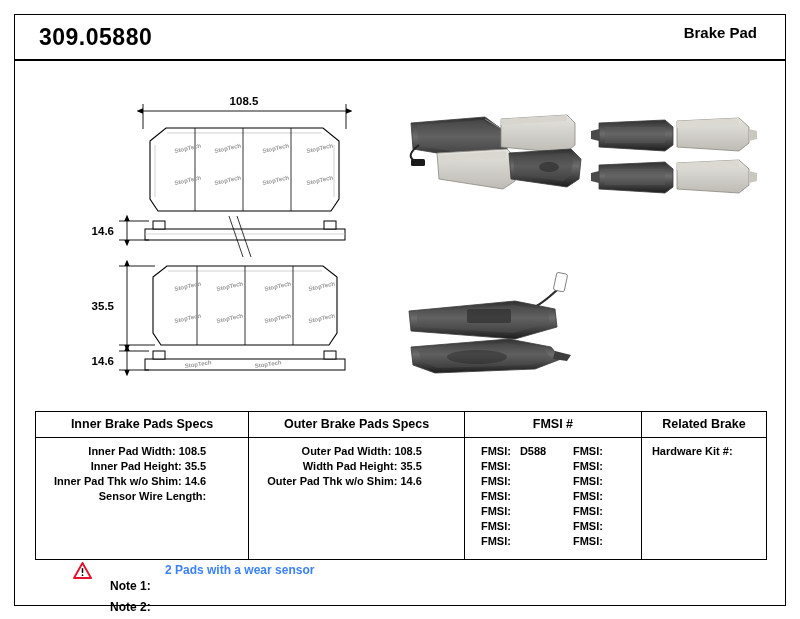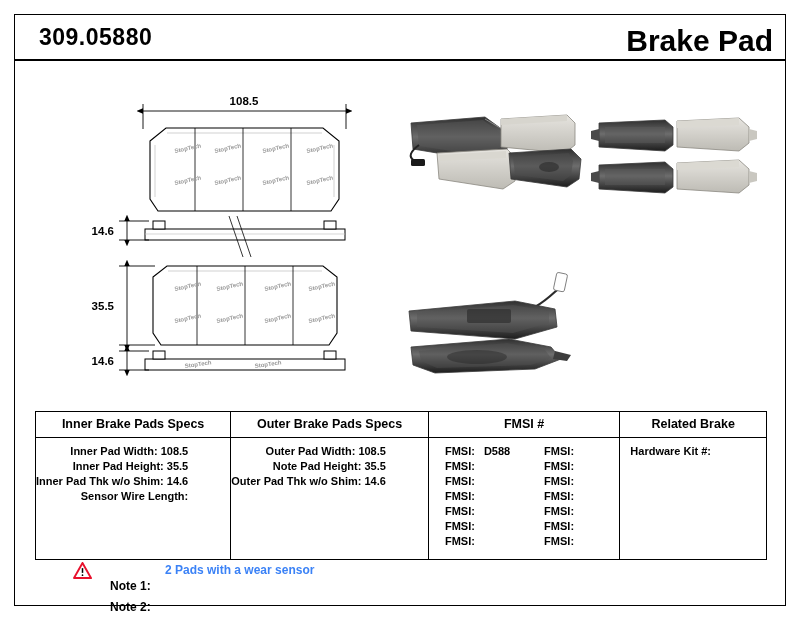--- a/index.html
+++ b/index.html
@@ -45,9 +45,9 @@
   }
   .header-title {
     position: absolute;
-    right: 12px;
+    right: 28px;
     top: 9px;
-    font-size: 30px;
+    font-size: 15px;
     font-weight: bold;
   }
 

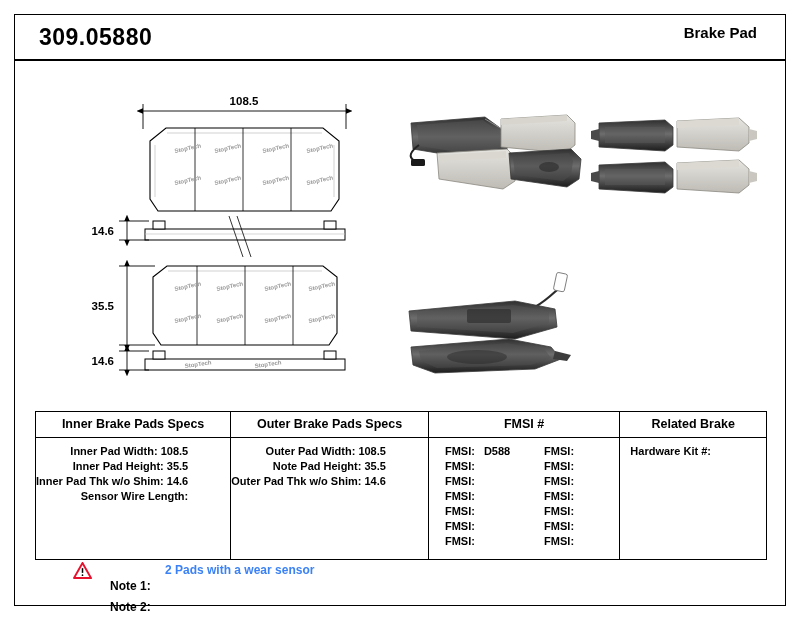--- a/index.html
+++ b/index.html
@@ -98,6 +98,7 @@
     padding-right: 42px;
     line-height: 15px;
     white-space: nowrap;
+    margin-left: 18px;
   }
   .spec-line .val { font-weight: bold; }
 

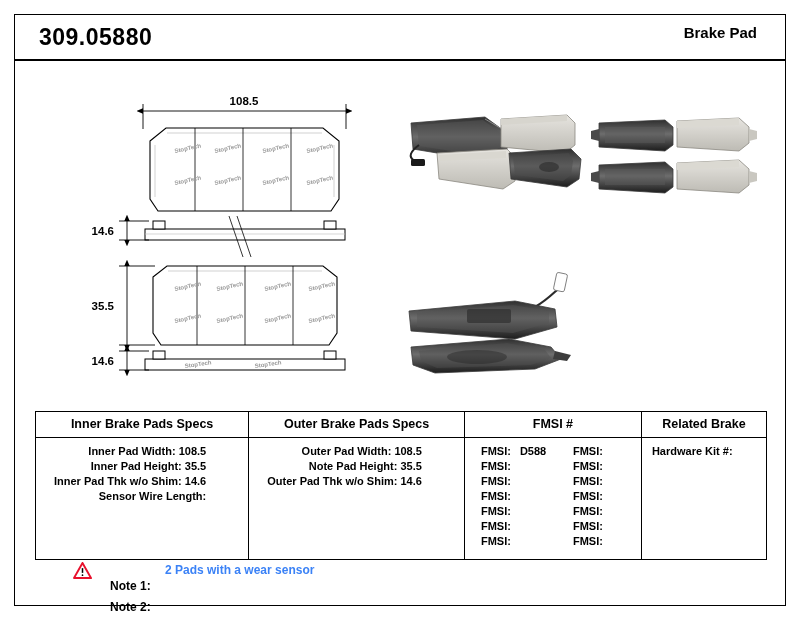--- a/index.html
+++ b/index.html
@@ -382,7 +382,7 @@
           <span class="val">108.5</span>
         </div>
         <div class="spec-line">
-          <span>Note Pad Height:</span>
+          <span>Width Pad Height:</span>
           <span class="val">35.5</span>
         </div>
         <div class="spec-line">

